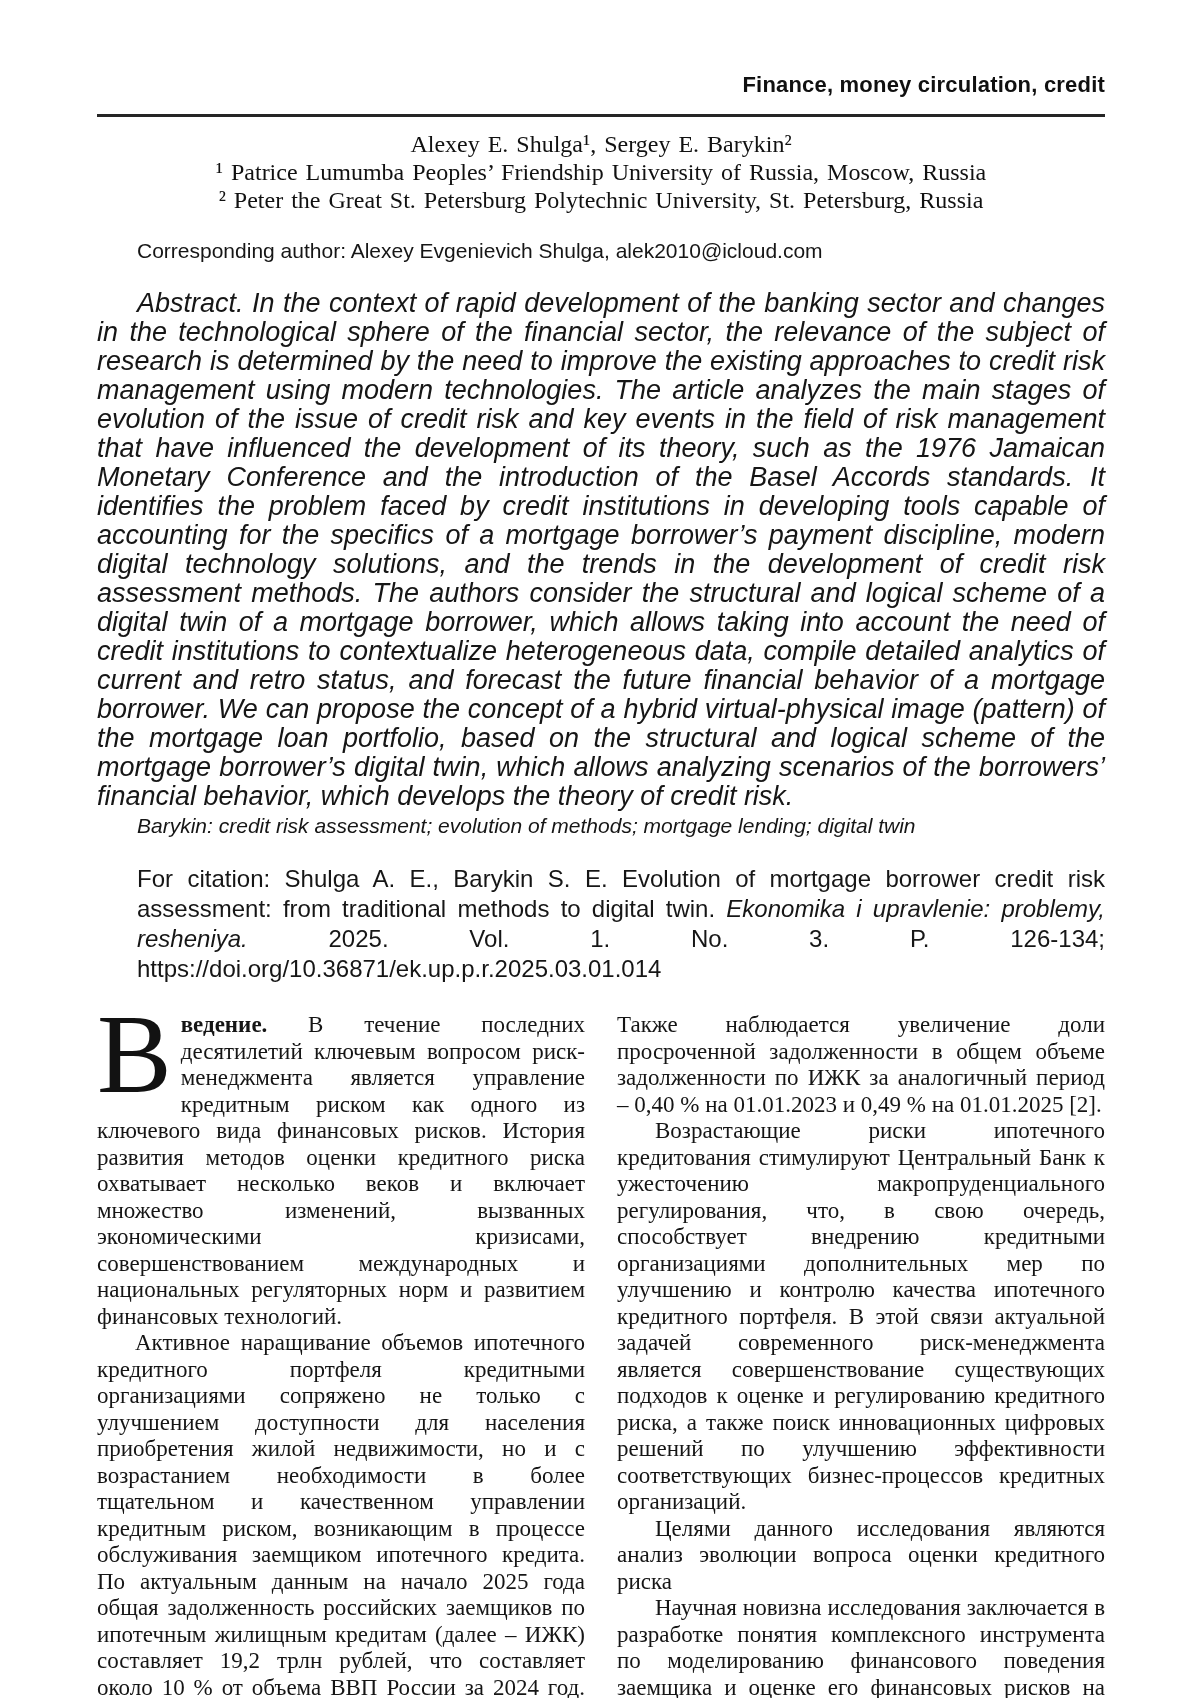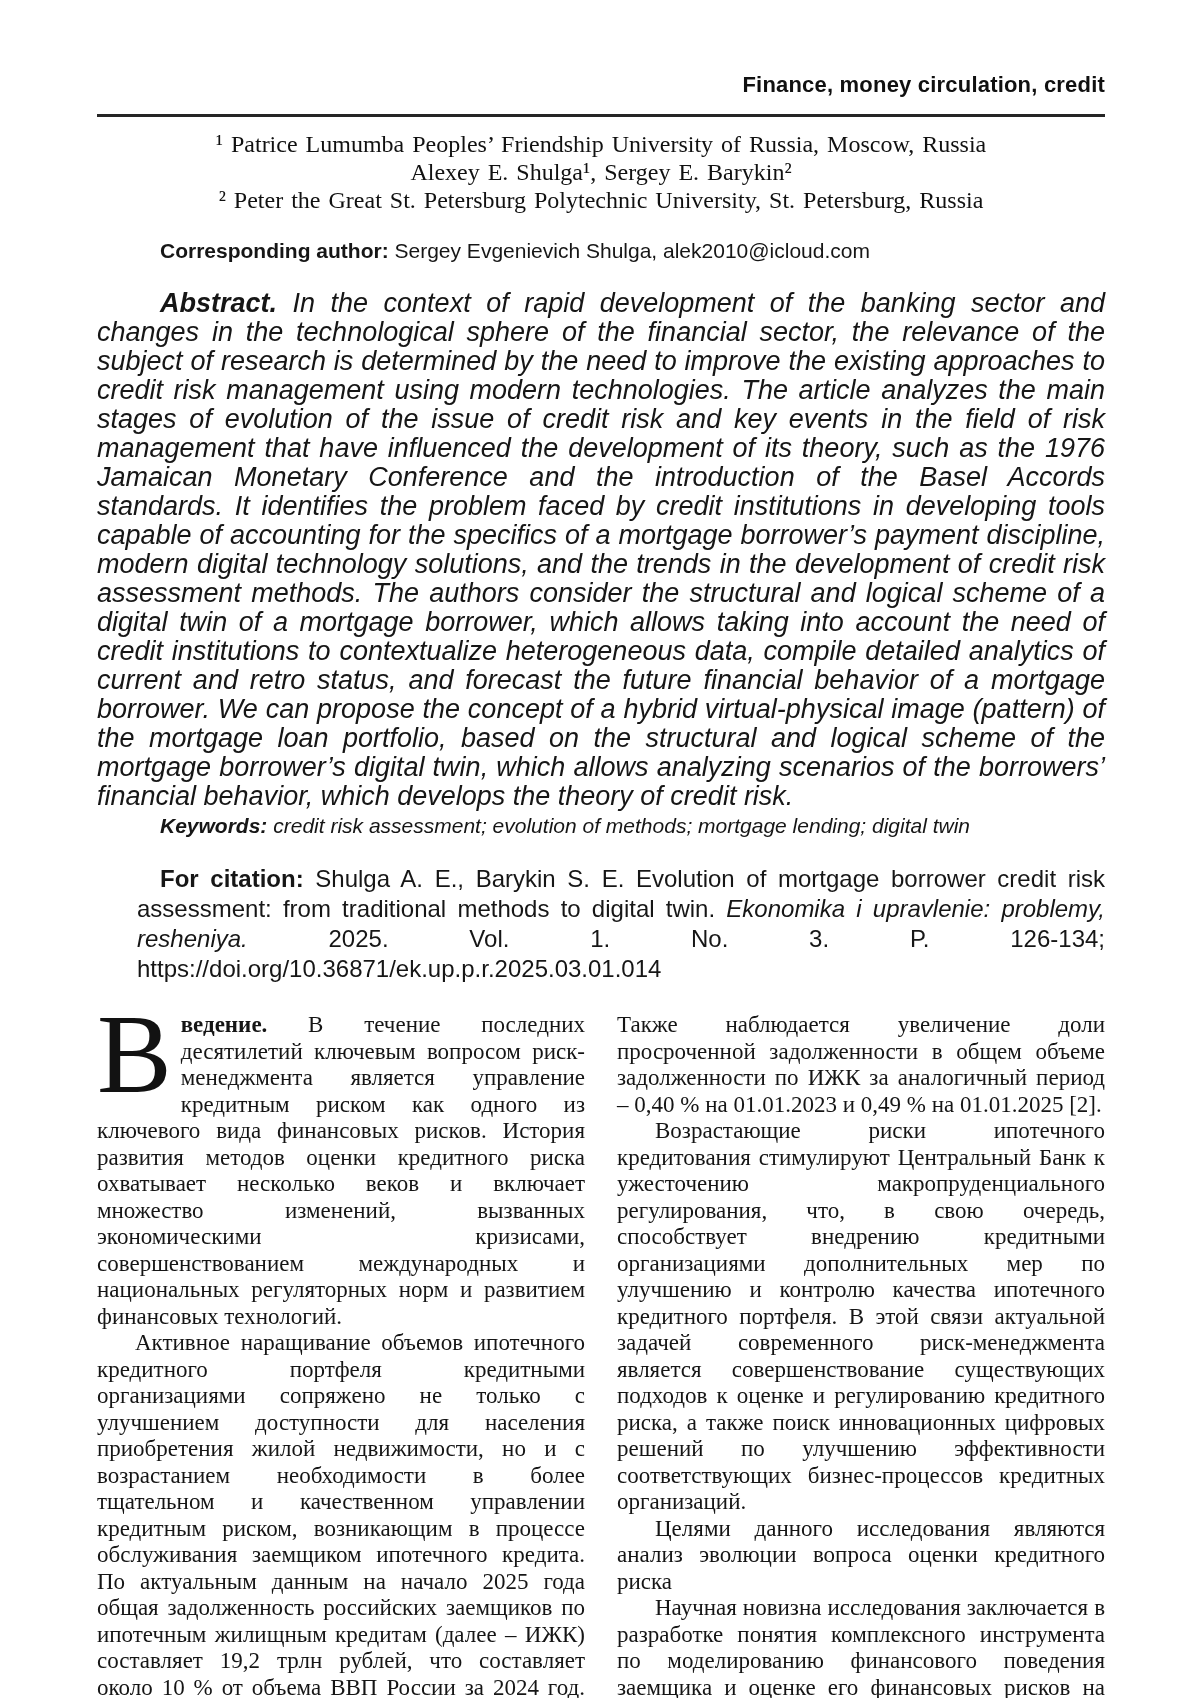--- a/index.html
+++ b/index.html
@@ -106,8 +106,8 @@
   <hr class="head-rule">
 
   <div class="authors-block">
+    <div>Alexey E. Shulga¹, Sergey E. Barykin²</div>
     <div>¹ Patrice Lumumba Peoples’ Friendship University of Russia, Moscow, Russia</div>
-    <div>Alexey E. Shulga¹, Sergey E. Barykin²</div>
     <div>² Peter the Great St. Petersburg Polytechnic University, St. Petersburg, Russia</div>
   </div>
 

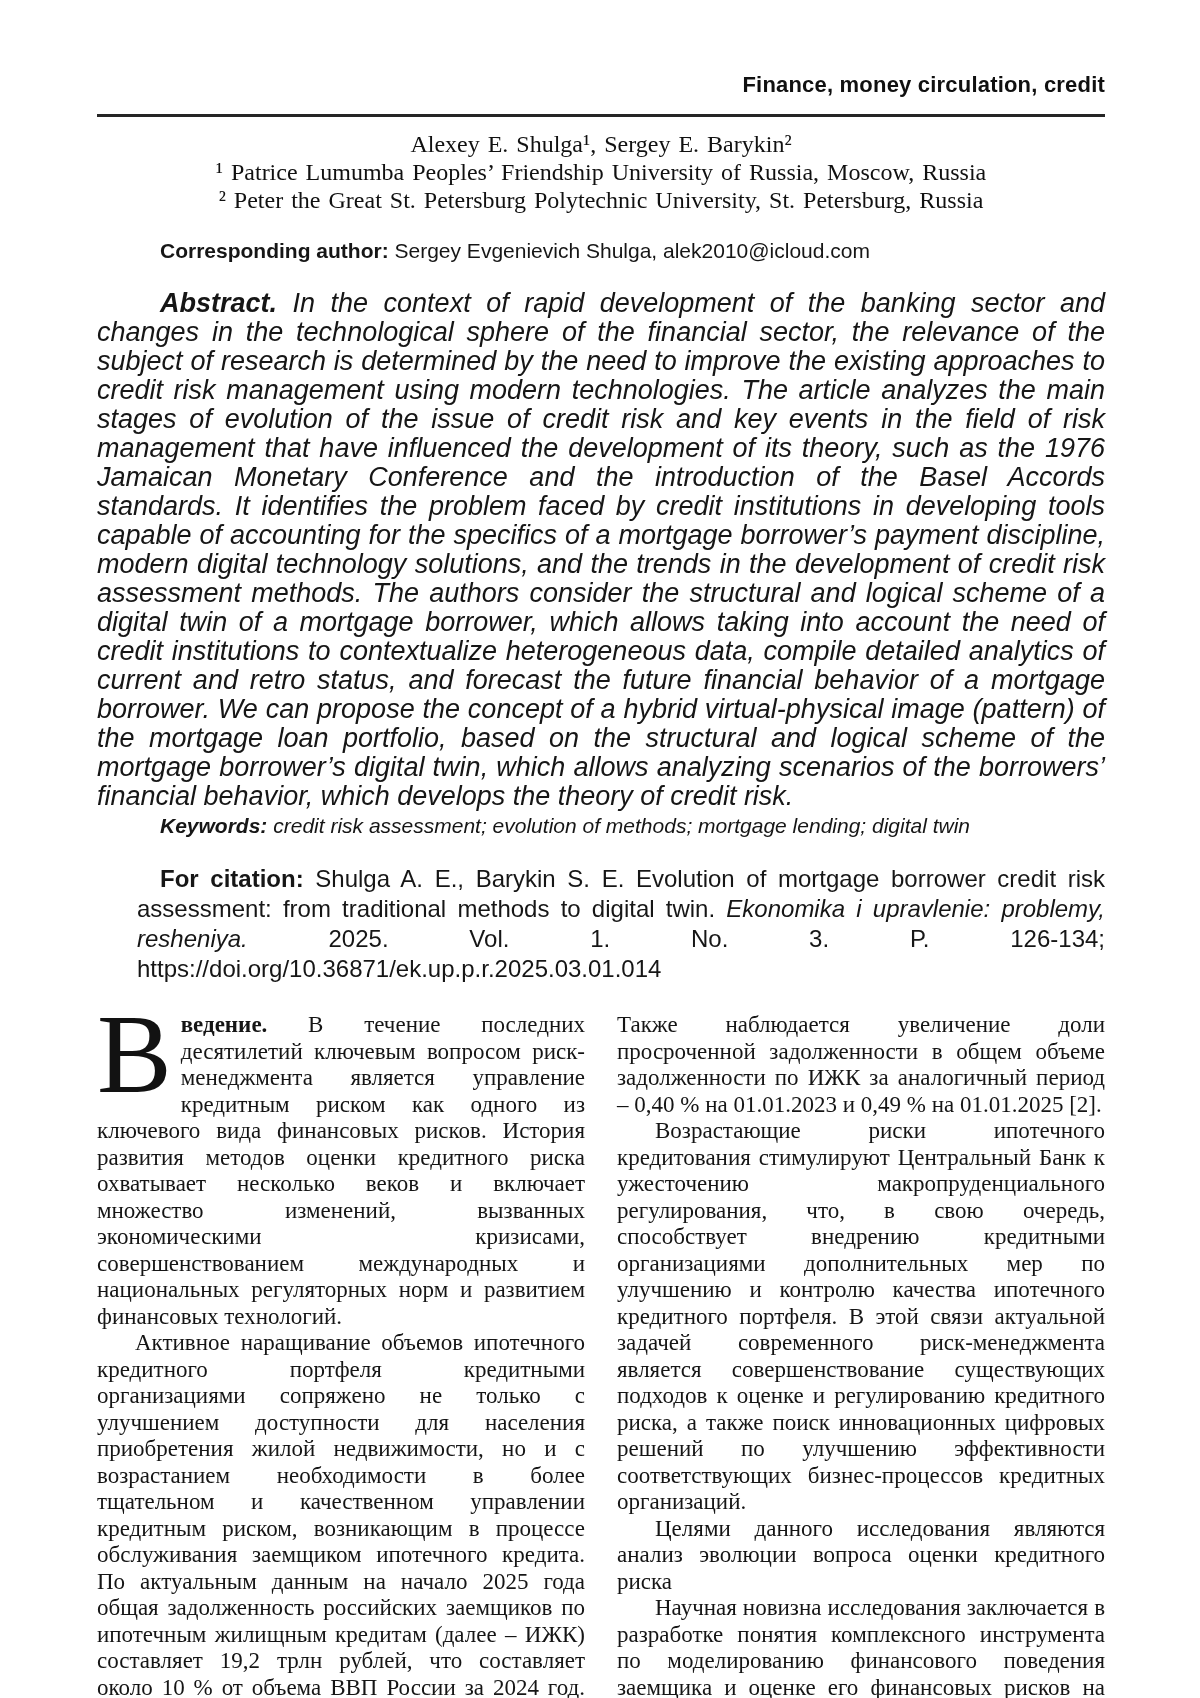--- a/index.html
+++ b/index.html
@@ -43,7 +43,7 @@
     font-size: 21px;
     line-height: 26px;
   }
-  .b { font-weight: bold; margin-left: 23px; }
+  .b { font-weight: normal; }
   .i { font-style: italic; }
   .abstract {
     margin: 25px 0 0 0;

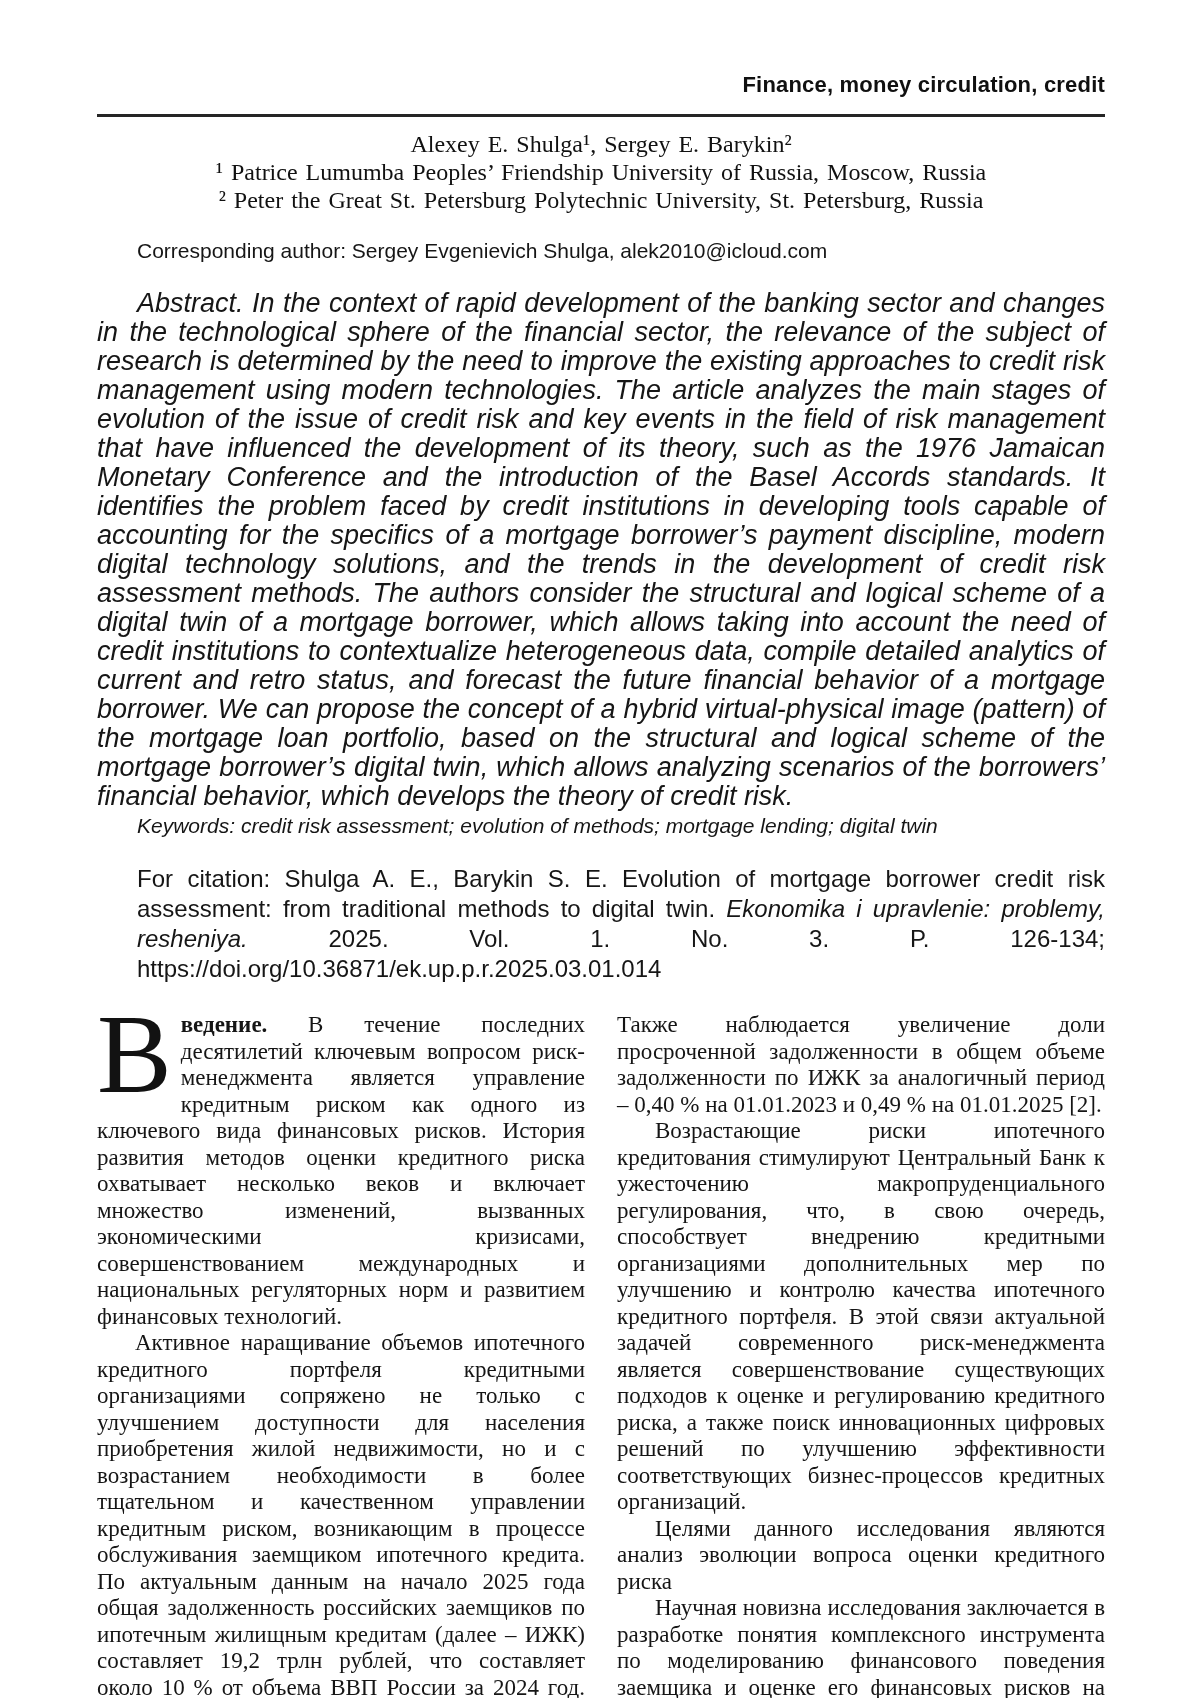--- a/index.html
+++ b/index.html
@@ -113,7 +113,7 @@
 
   <p class="corresponding">
     <span class="b">Corresponding author:</span>
-    <span>Sergey Evgenievich Shulga, alek2010@icloud.com</span>
+    <span>Alexey Evgenievich Shulga, alek2010@icloud.com</span>
   </p>
 
   <p class="abstract" lang="en">

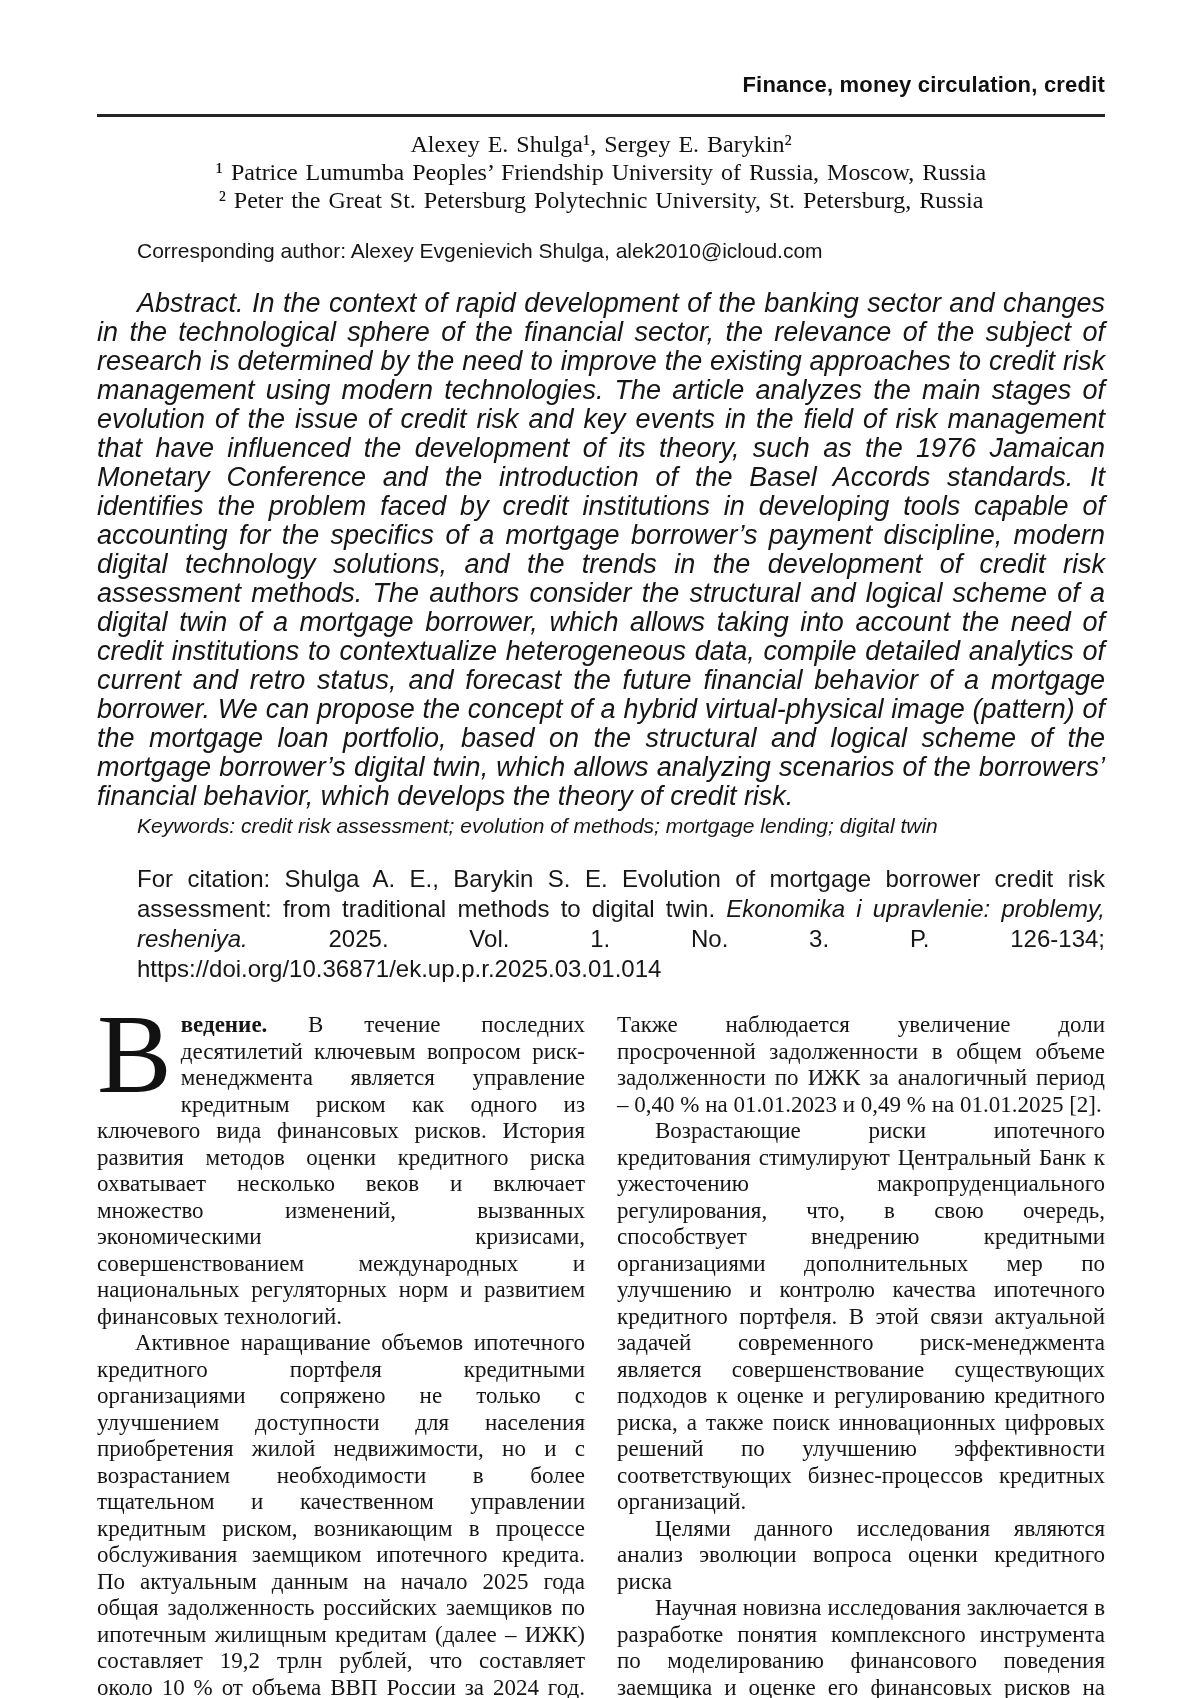--- a/index.html
+++ b/index.html
@@ -122,7 +122,7 @@
   </p>
 
   <p class="keywords">
-    <span class="b">Keywords:</span>
+    <span class="b">Barykin:</span>
     <span>credit risk assessment; evolution of methods; mortgage lending; digital twin</span>
   </p>
 

